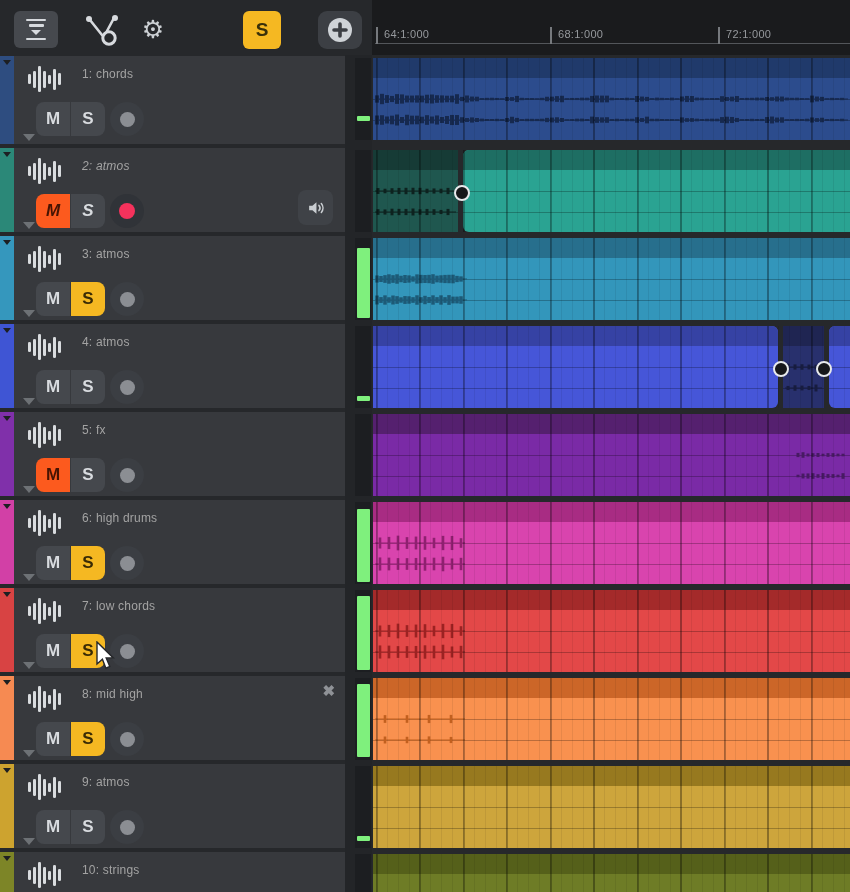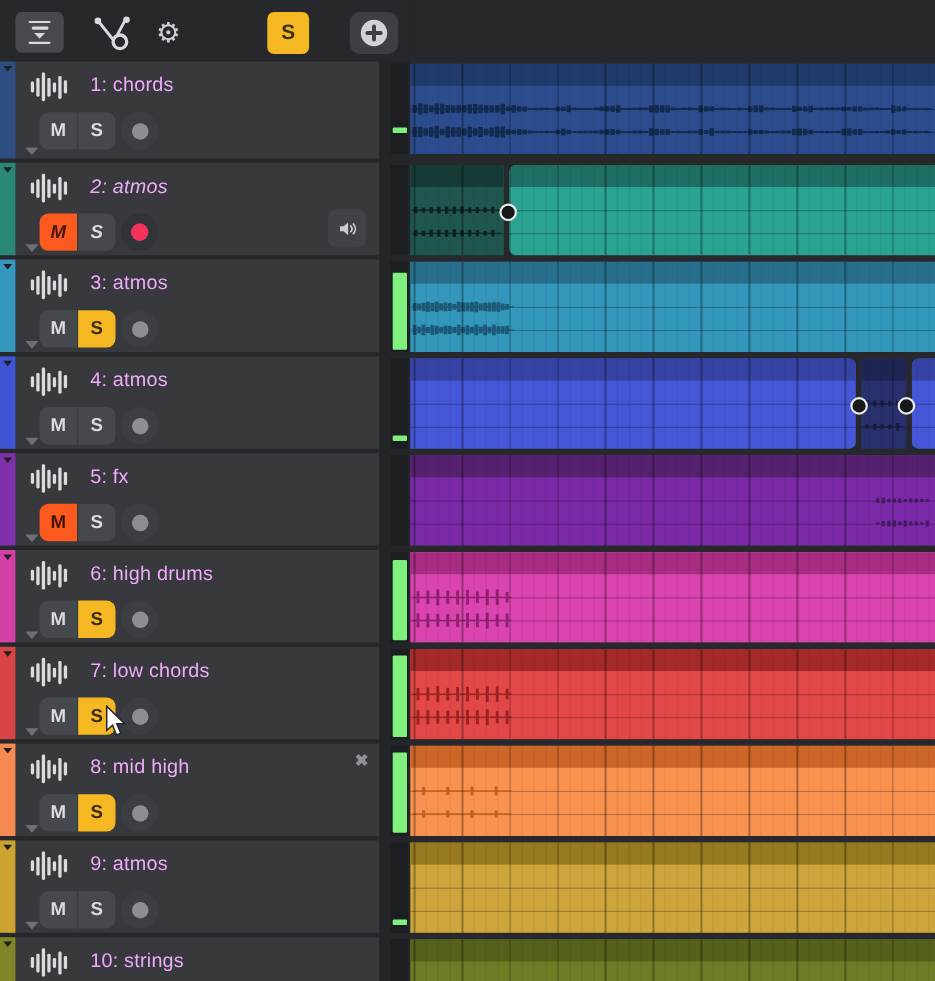--- a/index.html
+++ b/index.html
@@ -111,6 +111,15 @@
     </div>
   </div>
 
+  <div class="ruler" id="ruler">
+    <div class="rbase"></div>
+  <div class="rtick" style="left: 4px;"></div>
+      <div class="rlabel" style="left: 12px;">64:1:000</div>
+      <div class="rtick" style="left: 178px;"></div>
+      <div class="rlabel" style="left: 186px;">68:1:000</div>
+      <div class="rtick" style="left: 346px;"></div>
+      <div class="rlabel" style="left: 354px;">72:1:000</div>
+    </div>
 
   <div class="tracklist" id="rows">
       <div class="row" style="top: 1px; height: 88px;">

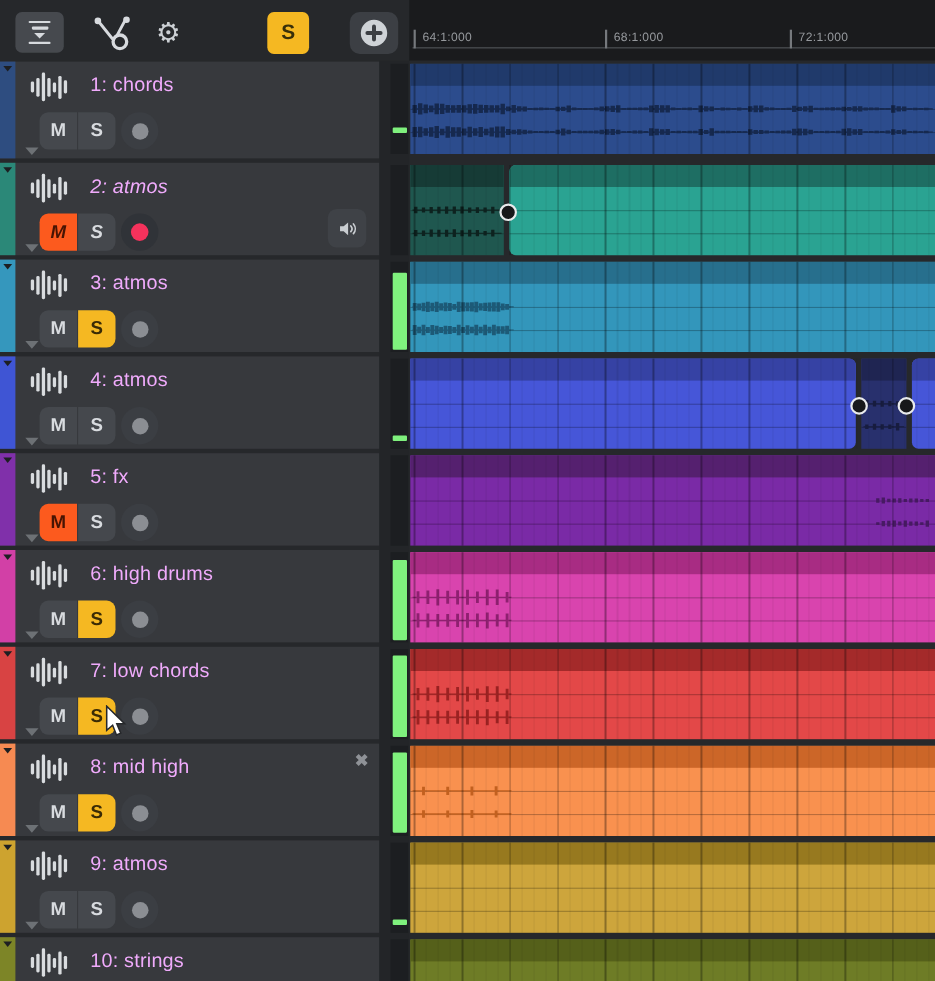--- a/index.html
+++ b/index.html
@@ -36,7 +36,7 @@
   .wicon i:nth-child(1){height:10px}.wicon i:nth-child(2){height:17px}.wicon i:nth-child(3){height:26px}
   .wicon i:nth-child(4){height:17px}.wicon i:nth-child(5){height:9px}.wicon i:nth-child(6){height:21px}
   .wicon i:nth-child(7){height:12px}
-  .tname{position:absolute;left:82px;top:11px;font-size:18px;font-weight:500;color:#f0abfc;letter-spacing:.2px;white-space:nowrap;}
+  .tname{position:absolute;left:82px;top:11px;font-size:12px;font-weight:500;color:#a3a3a3;letter-spacing:.2px;white-space:nowrap;}
   .ms{position:absolute;left:36px;top:46px;display:flex;gap:1px;}
   .mbtn,.sbtn{width:34px;height:34px;background:#45484d;color:#d8dbdf;font-size:17px;font-weight:bold;
               display:flex;align-items:center;justify-content:center;}

